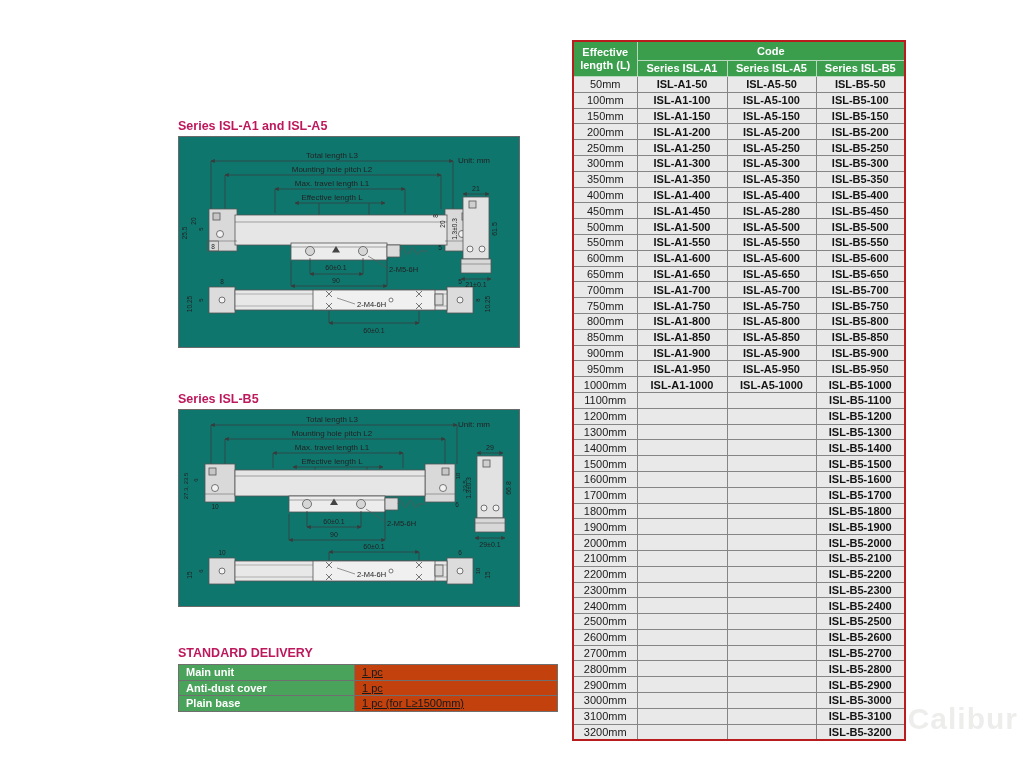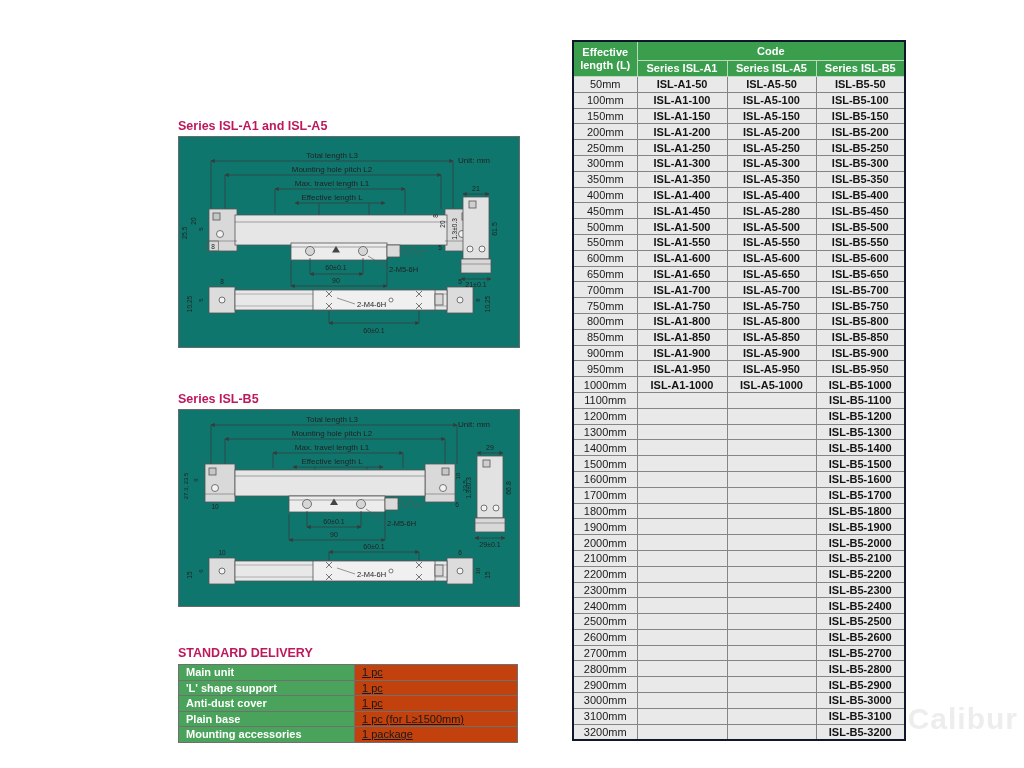--- a/index.html
+++ b/index.html
@@ -16,7 +16,7 @@
   
   .code-table-wrap{left:572px;top:40px;width:332px;}
   table{border-collapse:collapse;width:100%;table-layout:fixed;}
-  .code-table{border:2px solid #0f172a;}
+  .code-table{border:2px solid #b91c1c;}
   .code-table th{
     background:var(--green,#3a9e4d);color:#fff;font-weight:bold;
     font-size:11px;line-height:1.15;border:1px solid #b9d8bf;padding:1px 0;

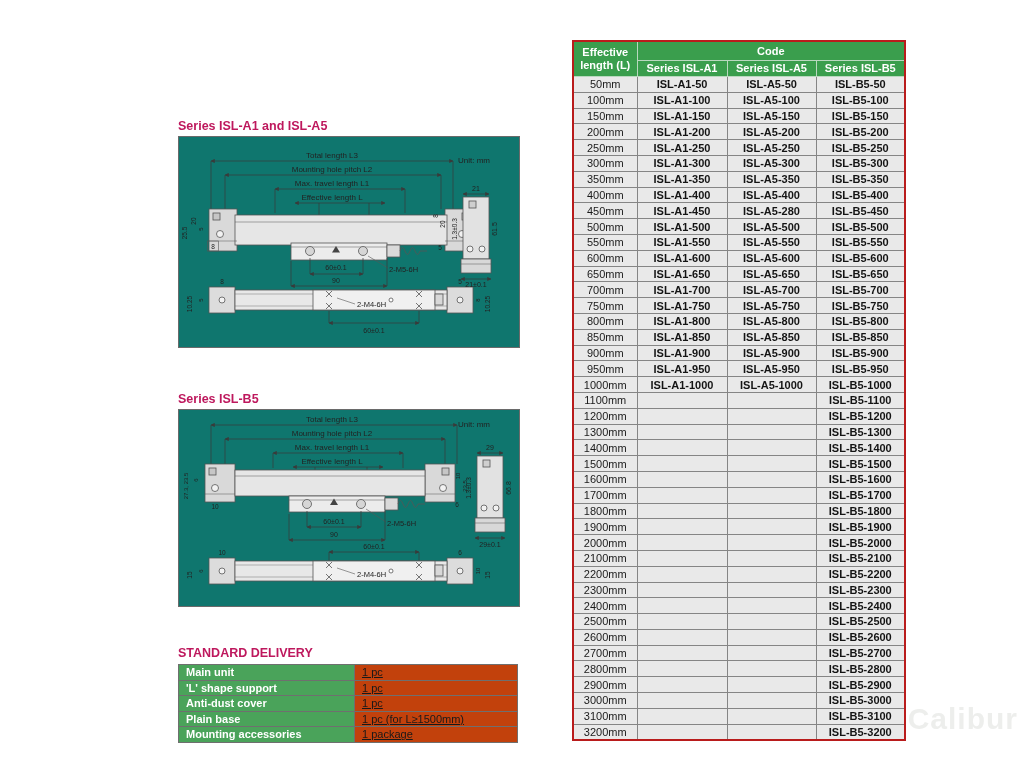--- a/index.html
+++ b/index.html
@@ -30,7 +30,7 @@
   .code-table td.code{font-weight:bold;color:#141414;}
 
   
-  .delivery-wrap{left:178px;top:664px;width:340px;}
+  .delivery-wrap{left:178px;top:664px;width:380px;}
   .delivery-table{border:1.5px solid #555;}
   .delivery-table td{border:1px solid #6f6f6f;font-size:11px;height:14.5px;padding:0 0 0 7px;}
   .delivery-table td.item{background:var(--green2,#4aa35a);color:#fff;font-weight:bold;width:168px;}

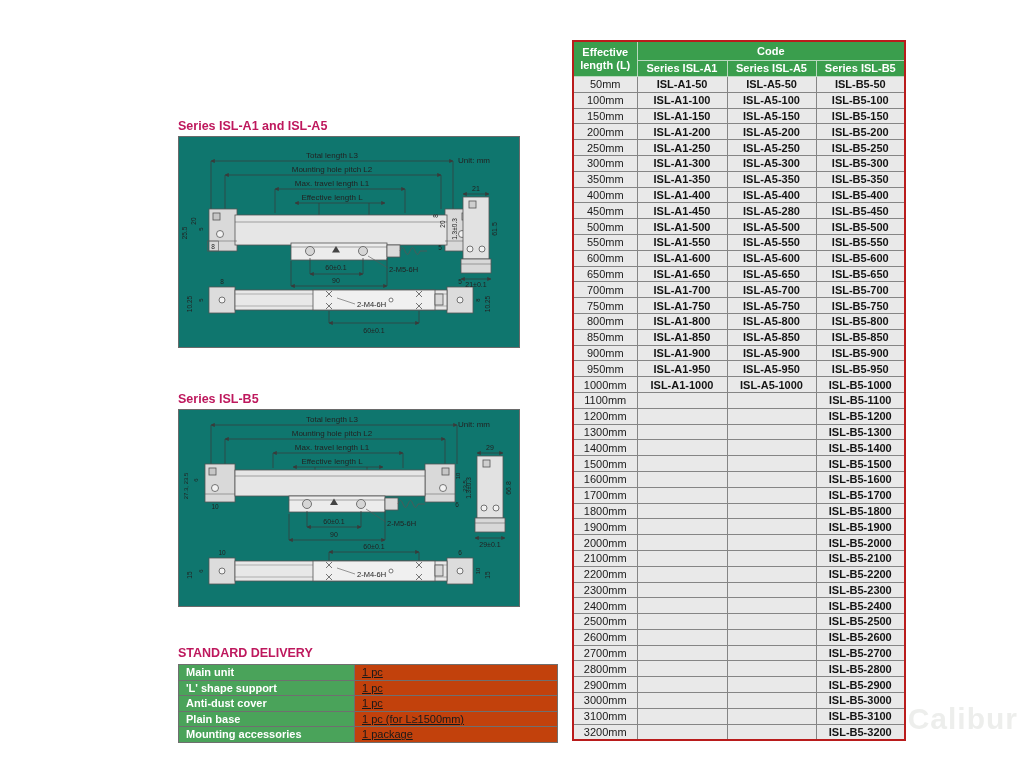--- a/index.html
+++ b/index.html
@@ -291,10 +291,6 @@
     <tbody>
         <tr>
           <td class="item">Main unit</td>
-          <td class="qty">1 pc</td>
-        </tr>
-        <tr>
-          <td class="item">'L' shape support</td>
           <td class="qty">1 pc</td>
         </tr>
         <tr>

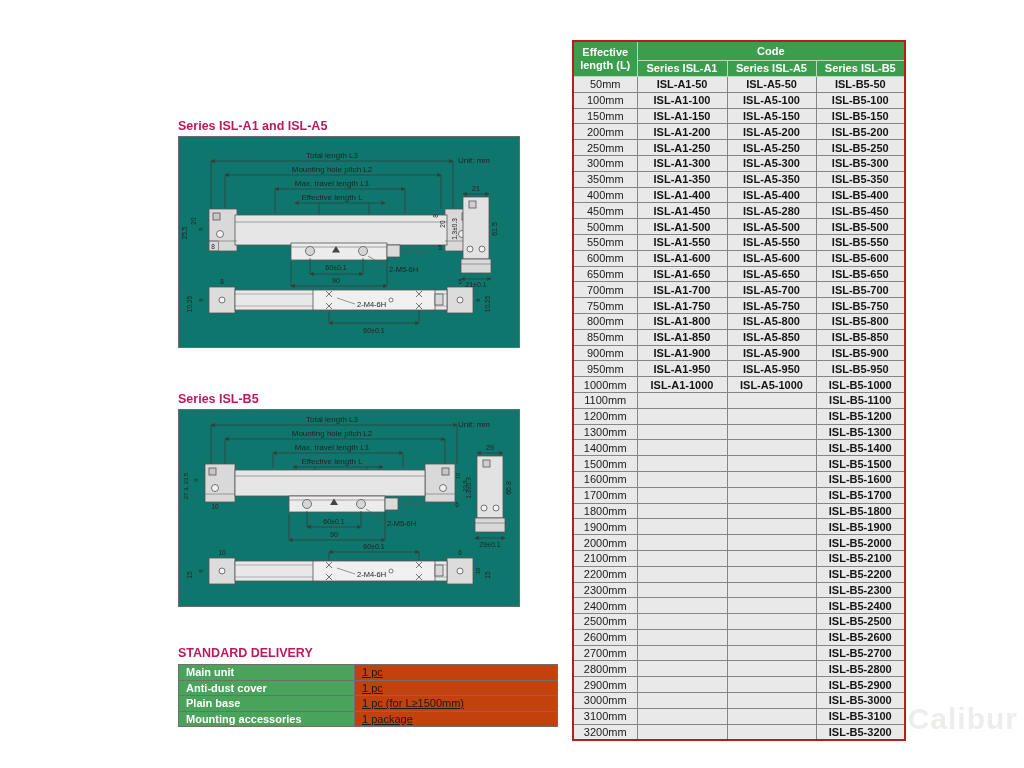--- a/index.html
+++ b/index.html
@@ -300,10 +300,6 @@
         <tr>
           <td class="item">Plain base</td>
           <td class="qty">1 pc (for L≥1500mm)</td>
-        </tr>
-        <tr>
-          <td class="item">Mounting accessories</td>
-          <td class="qty">1 package</td>
         </tr>
       </tbody>
   </table>

